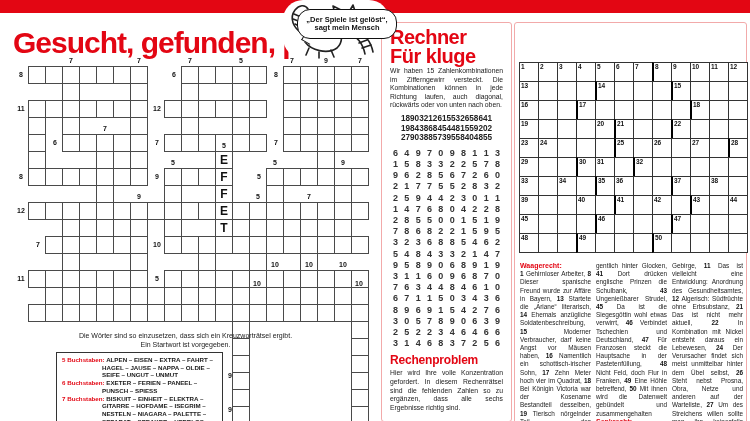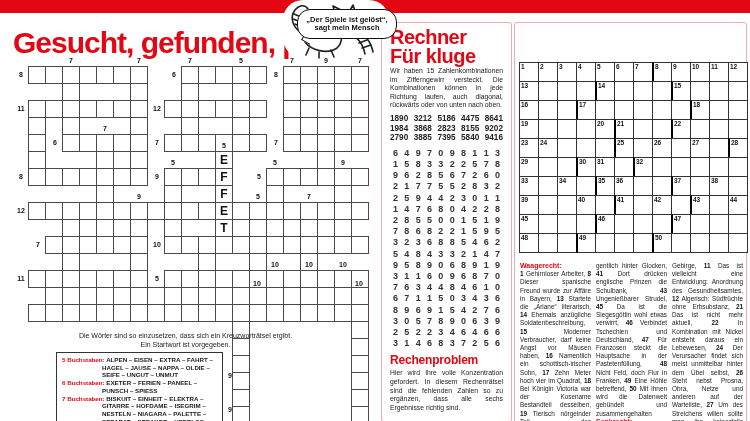--- a/index.html
+++ b/index.html
@@ -37,7 +37,7 @@
   .redsub{font-size:12px;font-weight:bold;color:#e30613;margin-top:4px;letter-spacing:-0.2px;}
   .para{font-size:6.8px;line-height:8.6px;color:#222;text-align:justify;margin-top:2px;}
   .numrows{margin-top:4px;}
-  .numrow{display:flex;justify-content:space-between;font-size:8.2px;font-weight:bold;
+  .numrow{display:flex;justify-content:center;font-size:8.2px;font-weight:bold;
           color:#222;line-height:9.6px;}
   .digitgrid{margin-top:5px;padding:0 3px;}
   .drow{display:flex;justify-content:space-between;font-size:9px;font-weight:bold;

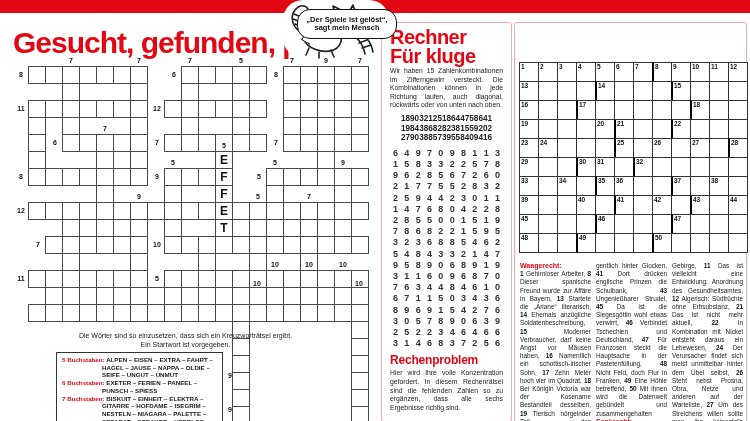--- a/index.html
+++ b/index.html
@@ -373,7 +373,7 @@
         <div class="numrow">
           <span>1890</span>
           <span>3212</span>
-          <span>5186</span>
+          <span>6155</span>
           <span>4475</span>
           <span>8641</span>
         </div>

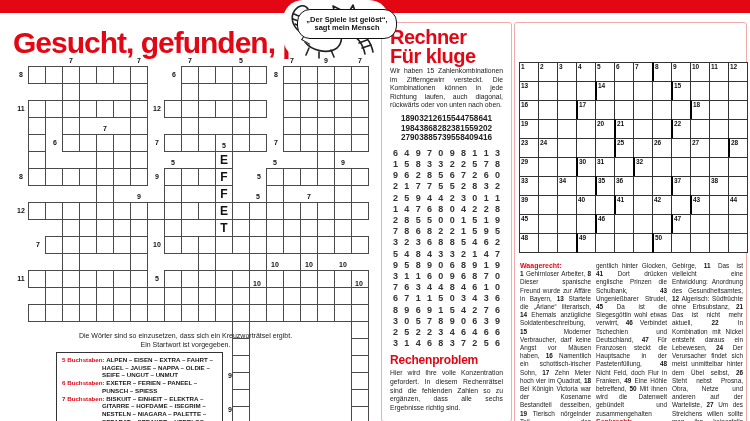--- a/index.html
+++ b/index.html
@@ -374,7 +374,7 @@
           <span>1890</span>
           <span>3212</span>
           <span>6155</span>
-          <span>4475</span>
+          <span>3265</span>
           <span>8641</span>
         </div>
         <div class="numrow">

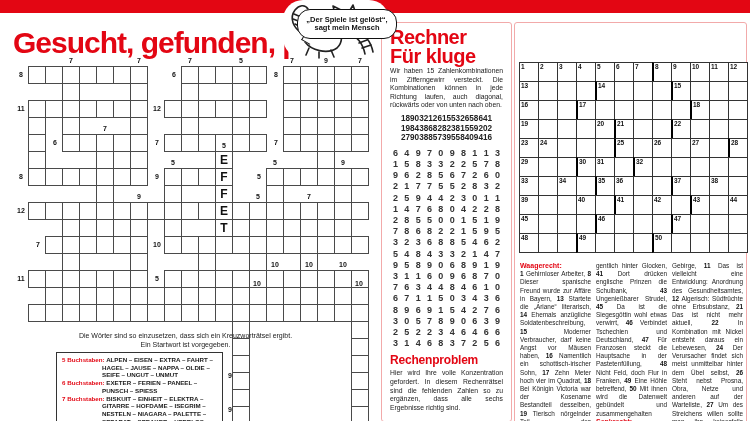--- a/index.html
+++ b/index.html
@@ -380,7 +380,7 @@
         <div class="numrow">
           <span>1984</span>
           <span>3868</span>
-          <span>2823</span>
+          <span>4544</span>
           <span>8155</span>
           <span>9202</span>
         </div>

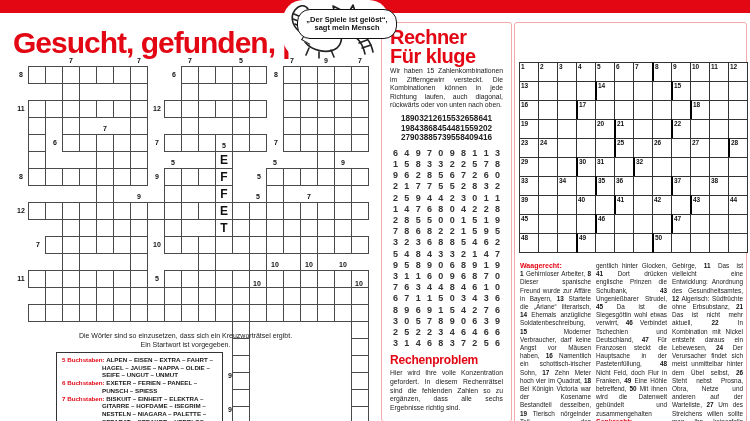--- a/index.html
+++ b/index.html
@@ -389,7 +389,7 @@
           <span>3885</span>
           <span>7395</span>
           <span>5840</span>
-          <span>9416</span>
+          <span>4855</span>
         </div>
       </div>
     <div class="digitgrid" id="digitgrid">

